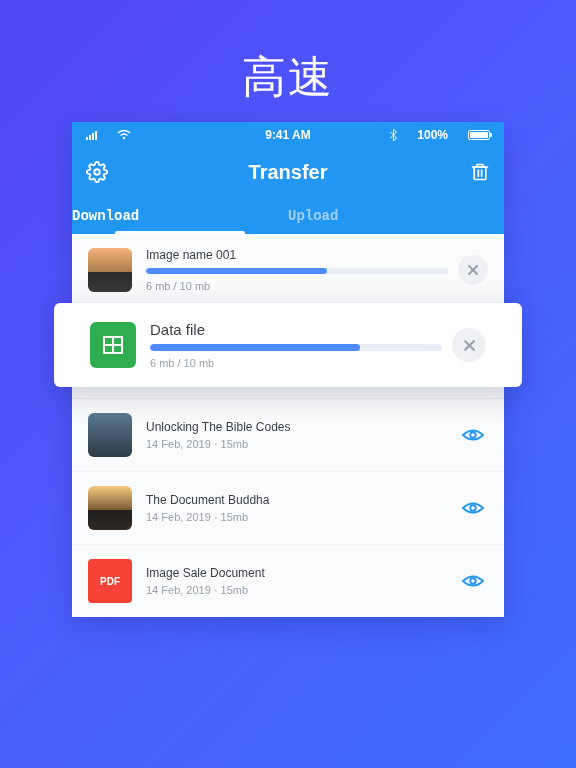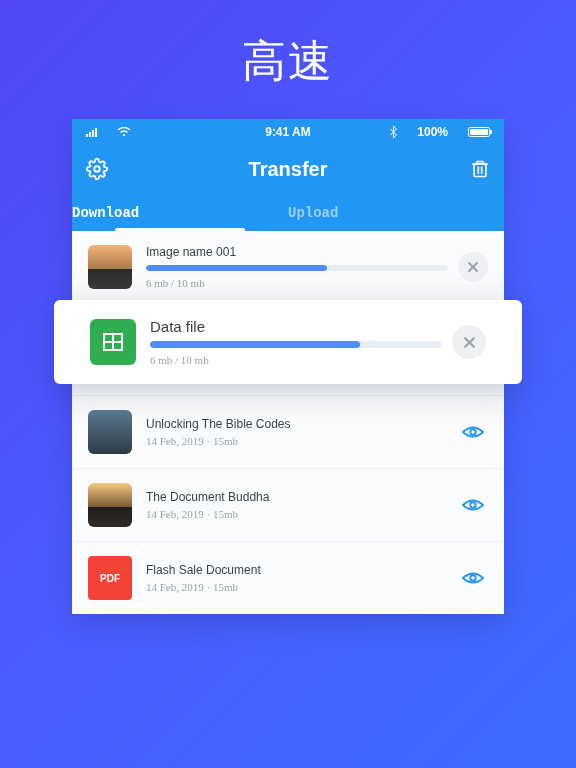--- a/index.html
+++ b/index.html
@@ -6,7 +6,7 @@
   html, body { width: 576px; height: 768px; overflow: hidden; font-family: -apple-system, 'Helvetica Neue', Arial, sans-serif; }
   body { background: linear-gradient(135deg, #5046f5 0%, #4a5cff 50%, #3d6bff 100%); display: flex; flex-direction: column; align-items: center; }
 
-  .promo { text-align: right; color: #fff; margin-top: 32px; }
+  .promo { text-align: right; color: #fff; margin-top: 48px; }
   .promo-big { font-size: 44px; font-weight: 500; letter-spacing: 2px; }
   .promo-sub { font-size: 22px; font-weight: 300; margin-top: 4px; letter-spacing: 2px; }
 

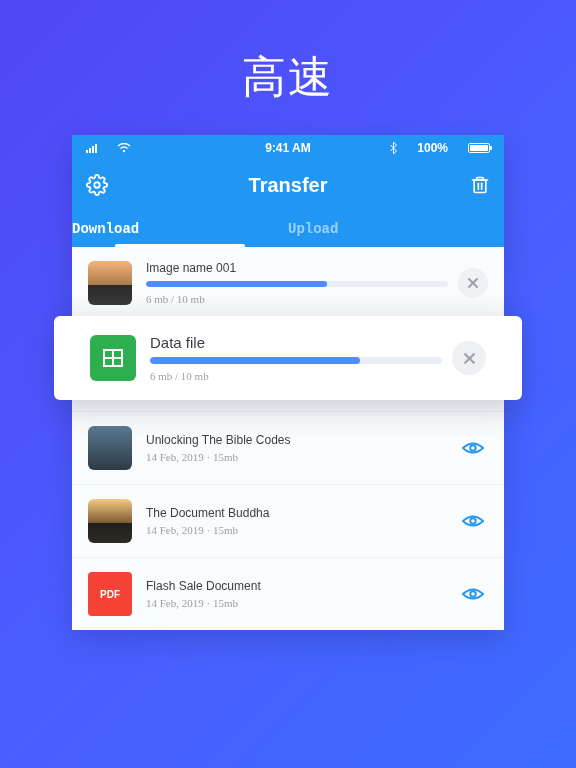--- a/index.html
+++ b/index.html
@@ -10,7 +10,7 @@
   .promo-big { font-size: 44px; font-weight: 500; letter-spacing: 2px; }
   .promo-sub { font-size: 22px; font-weight: 300; margin-top: 4px; letter-spacing: 2px; }
 
-  .phone { width: 432px; margin-top: 28px; background: #14532d; border-radius: 6px 6px 0 0; overflow: visible; box-shadow: 0 10px 30px rgba(0,0,0,0.15); position: relative; }
+  .phone { width: 432px; margin-top: 15px; background: #14532d; border-radius: 6px 6px 0 0; overflow: visible; box-shadow: 0 10px 30px rgba(0,0,0,0.15); position: relative; }
 
   
   .statusbar { height: 26px; background: #2196f3; display: flex; align-items: center; justify-content: space-between; padding: 0 14px; color: #fff; font-size: 12px; font-weight: 600; }

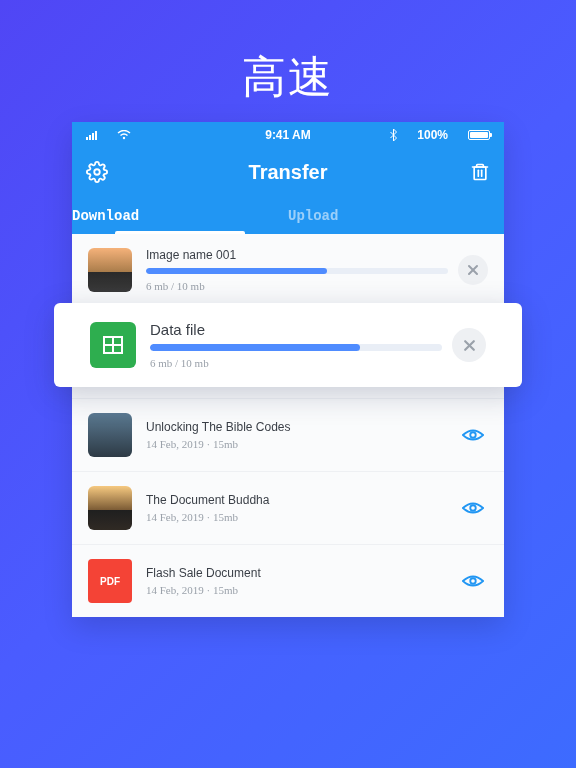--- a/index.html
+++ b/index.html
@@ -53,7 +53,7 @@
 
   .body { flex:1; margin-left:14px; min-width:0; }
   .title { font-size:12px; color:#3a3f47; font-weight:500; margin-bottom:4px; white-space:nowrap; overflow:hidden; text-overflow:ellipsis; }
-  .meta { font-size:11px; color:#9aa1aa;font-family:Liberation Serif, serif; }
+  .meta { font-size:11px; color:#9aa1aa; }
   .progress { height:6px; background:#e9eef6; border-radius:4px; overflow:hidden; margin:6px 0 6px; position:relative; }
   .progress-fill { height:100%; background:#4f8cff; border-radius:4px; }
 

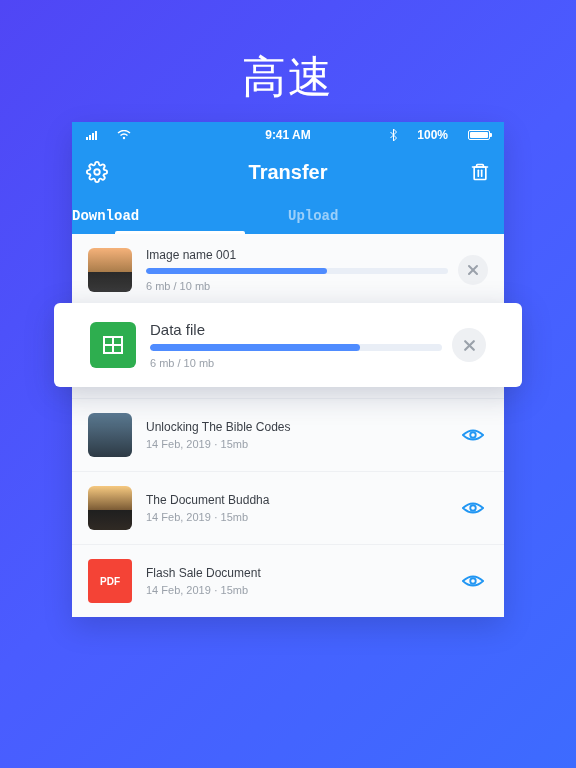--- a/index.html
+++ b/index.html
@@ -213,7 +213,7 @@
           <span>PDF</span>
         </div>
       <div class="body">
-        <div class="title">Flash Sale Document</div>
+        <div class="title">Image Sale Document</div>
         <div class="meta">14 Feb, 2019 · 15mb</div>
       </div>
       <div class="action eye">

